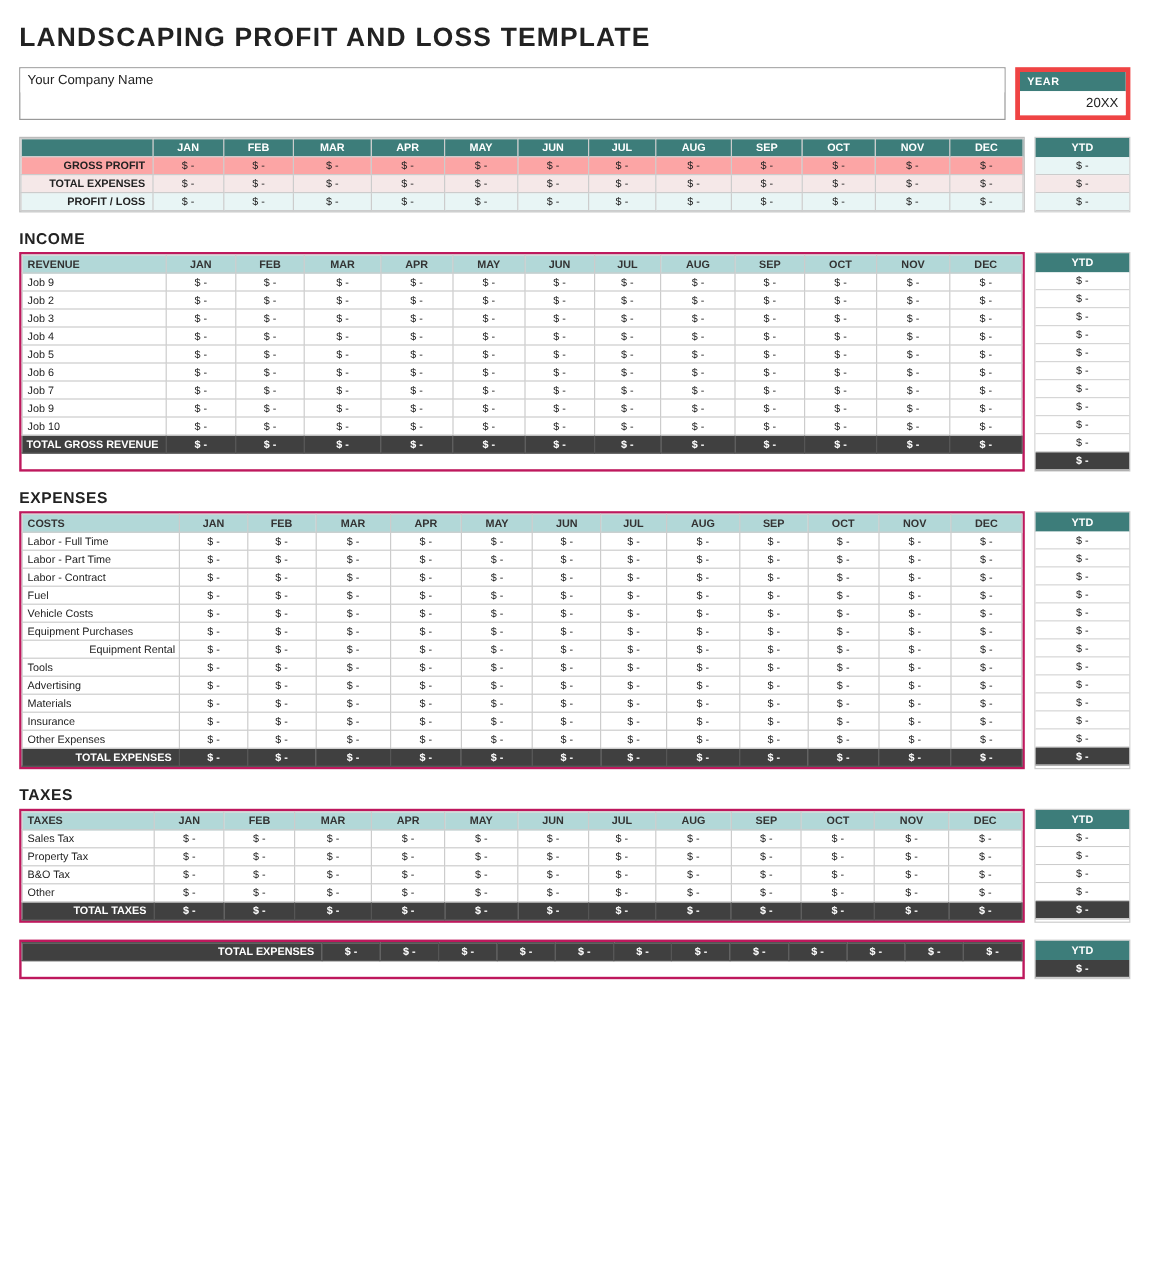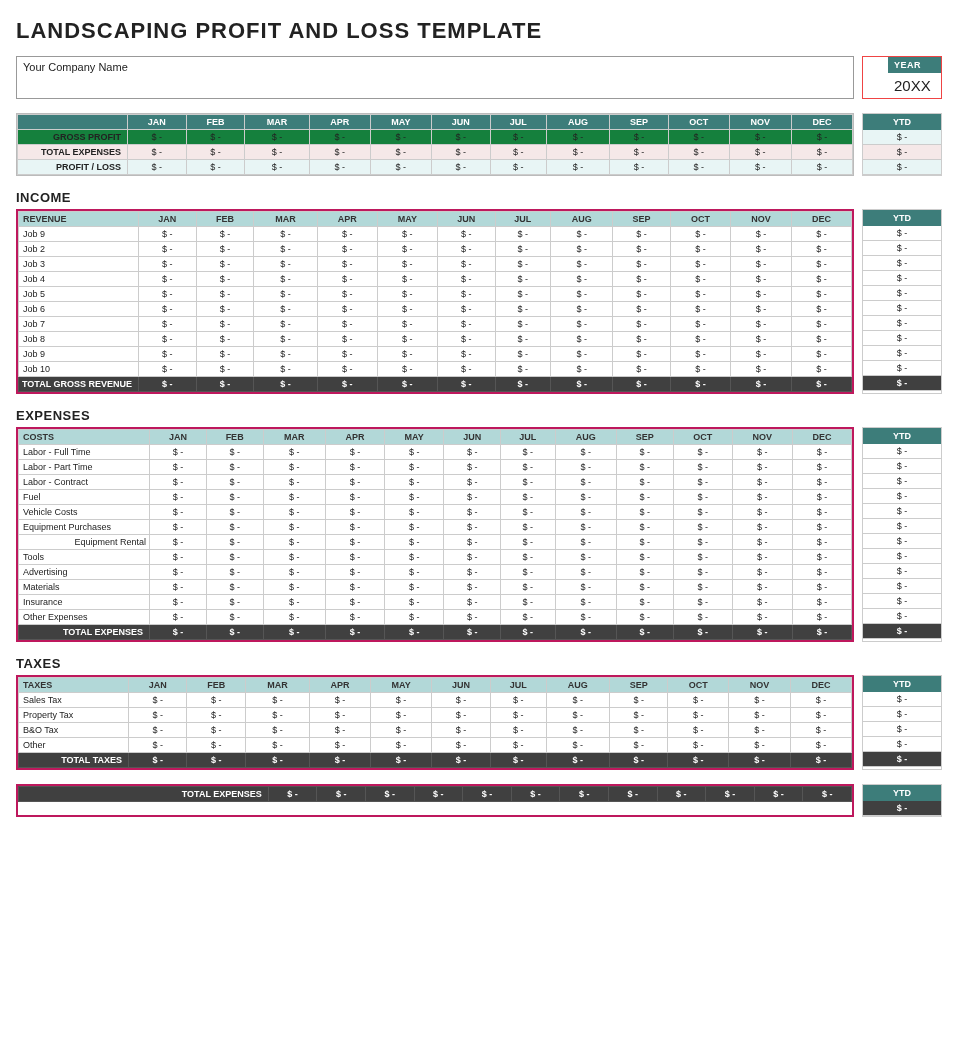--- a/index.html
+++ b/index.html
@@ -35,9 +35,8 @@
       border: 1px solid #999;
     }
     .year-box {
-      width: 80px;
-      border: 1px solid #ef4444;
-      padding-left: 25px;
+      width: 96px;
+      border: 4px solid #ef4444;
     }
     .box-header {
       background: #3d7d7a;

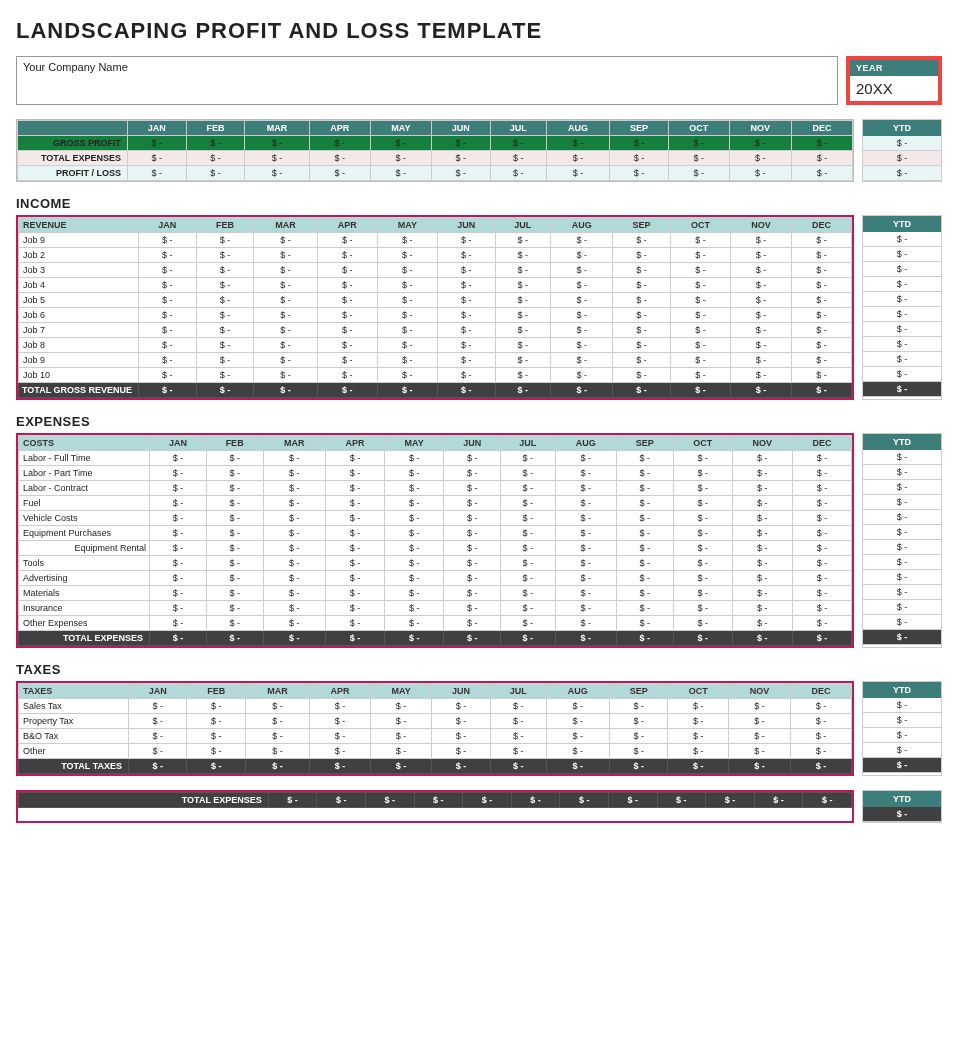--- a/index.html
+++ b/index.html
@@ -52,8 +52,8 @@
       background: #fff;
     }
     .year-box .box-value {
-      text-align: left;
-      font-size: 15px;
+      text-align: right;
+      font-size: 11px;
     }
     
     .summary-wrap {

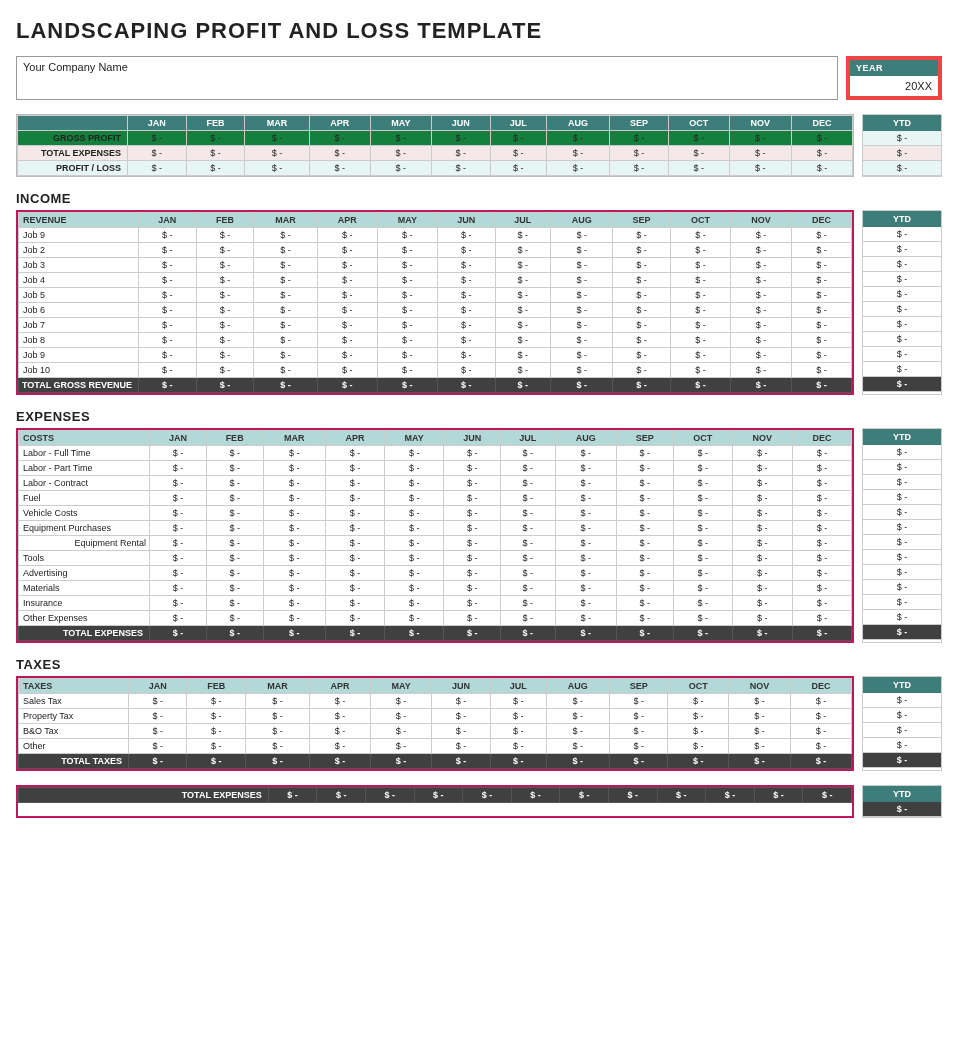--- a/index.html
+++ b/index.html
@@ -94,7 +94,7 @@
       font-weight: bold;
     }
     .row-gross {
-      background: #15803d;
+      background: #fca5a5;
     }
     .row-expenses-summary {
       background: #f5e8e8;

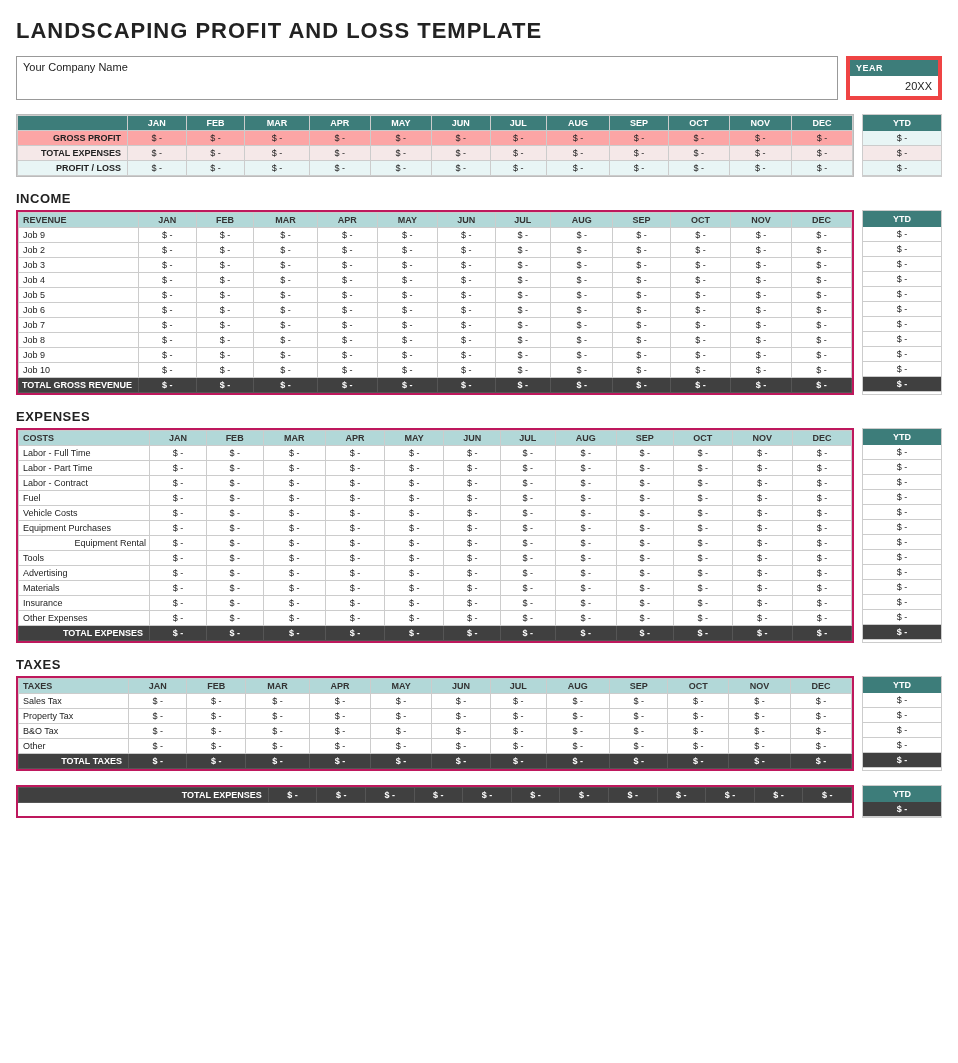--- a/index.html
+++ b/index.html
@@ -392,21 +392,6 @@
             <td>$ -</td>
           </tr>
           <tr>
-            <td style="text-align:left;padding-left:4px;">Job 8</td>
-            <td>$ -</td>
-            <td>$ -</td>
-            <td>$ -</td>
-            <td>$ -</td>
-            <td>$ -</td>
-            <td>$ -</td>
-            <td>$ -</td>
-            <td>$ -</td>
-            <td>$ -</td>
-            <td>$ -</td>
-            <td>$ -</td>
-            <td>$ -</td>
-          </tr>
-          <tr>
             <td style="text-align:left;padding-left:4px;">Job 9</td>
             <td>$ -</td>
             <td>$ -</td>

